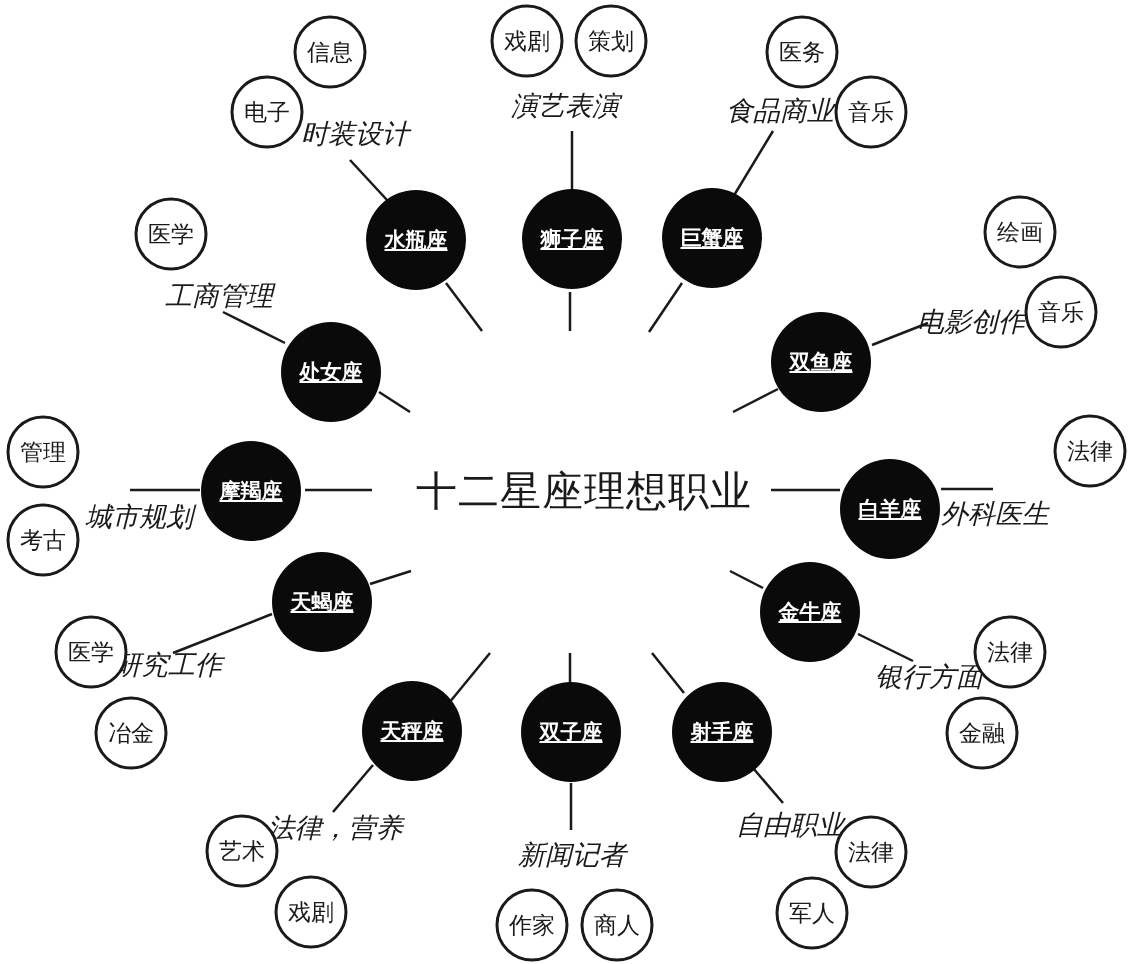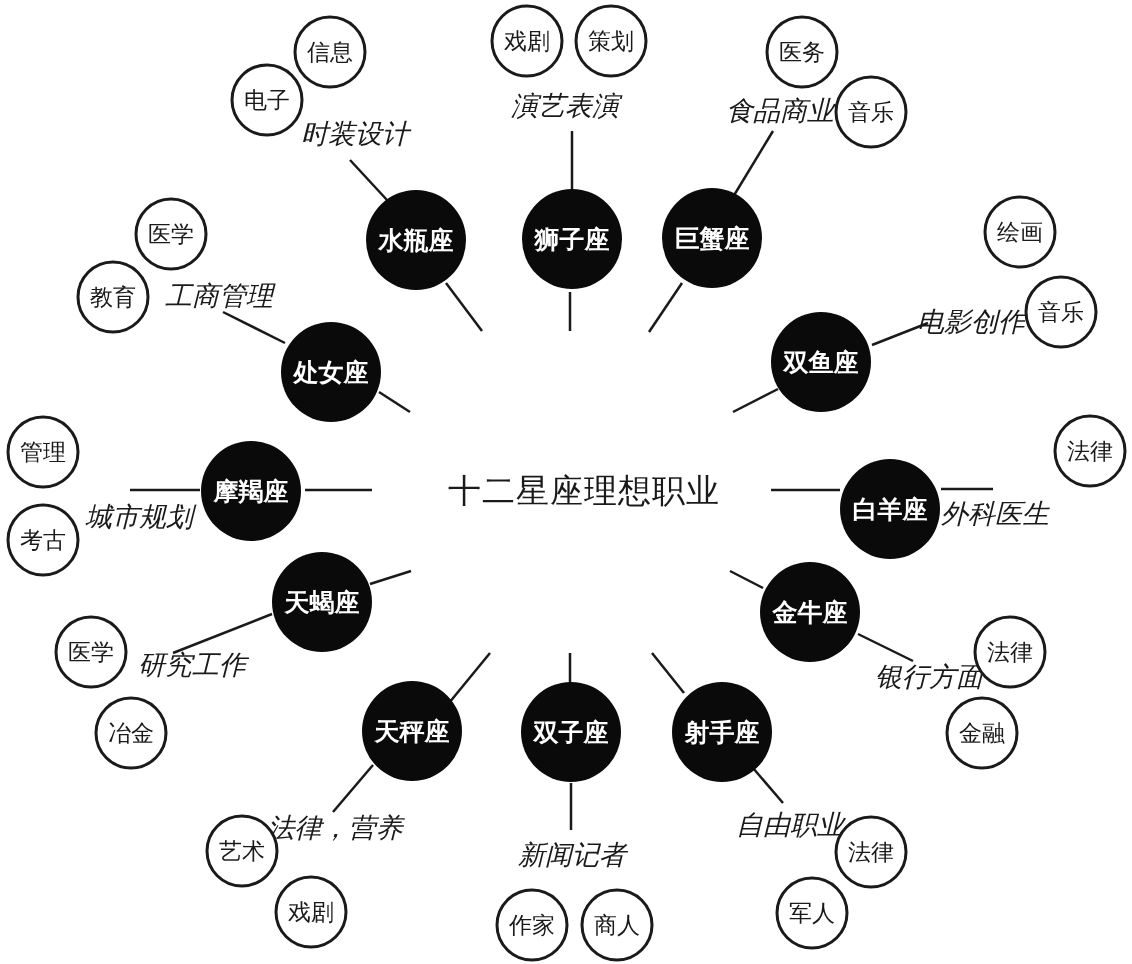--- a/index.html
+++ b/index.html
@@ -99,7 +99,7 @@
 
   <div class="znode" style="left:416px;top:240px;">水瓶座</div>
   <div class="career" style="left:355px;top:134px;">时装设计</div>
-  <div class="sat" style="left:267px;top:100px;font-family:Liberation Serif, serif;">电子</div>
+  <div class="sat" style="left:267px;top:112px;font-family:Liberation Serif, serif;">电子</div>
   <div class="sat" style="left:330px;top:52px;">信息</div>
 
   <div class="znode" style="left:572px;top:239px;">狮子座</div>

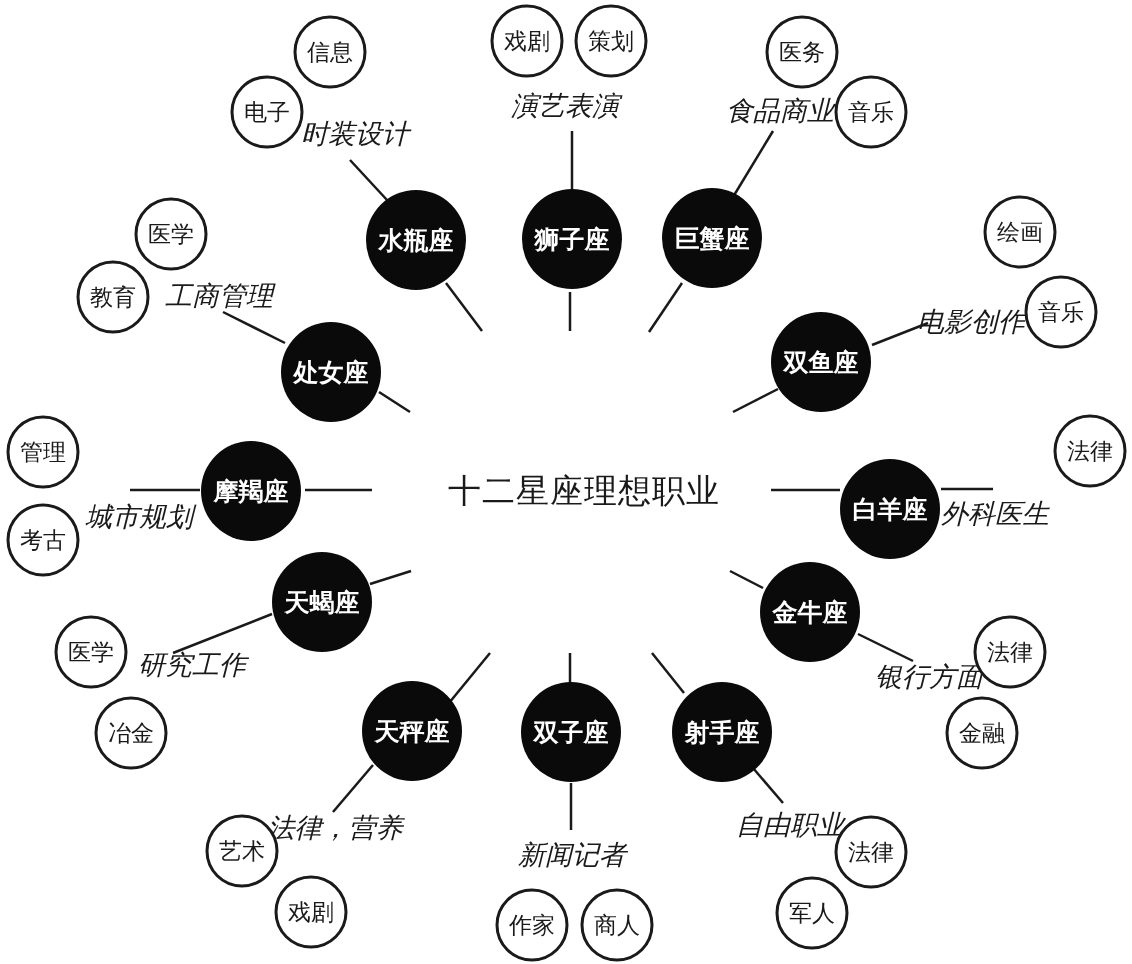--- a/index.html
+++ b/index.html
@@ -37,8 +37,9 @@
     color:var(--node-text);
     display:flex;align-items:center;justify-content:center;
     transform:translate(-50%,-50%);
-    font-size:25px;font-weight:bold;
+    font-size:21px;font-weight:bold;
     white-space:nowrap;
+    text-decoration:underline;
   }
   .sat{
     position:absolute;

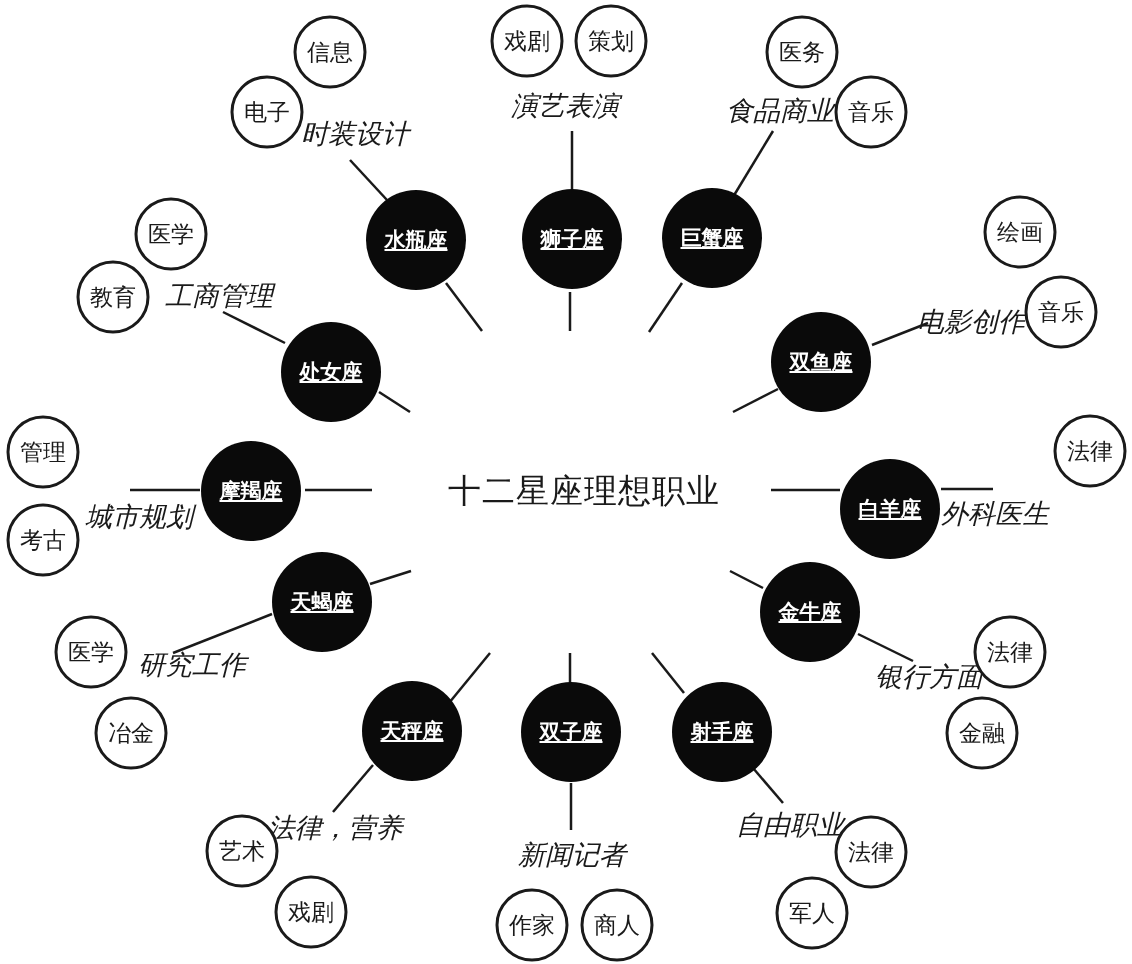--- a/index.html
+++ b/index.html
@@ -155,7 +155,6 @@
   <div class="znode" style="left:331px;top:372px;">处女座</div>
   <div class="career" style="left:219px;top:296px;">工商管理</div>
   <div class="sat" style="left:171px;top:234px;">医学</div>
-  <div class="sat" style="left:113px;top:297px;">教育</div>
 
 </div>
 

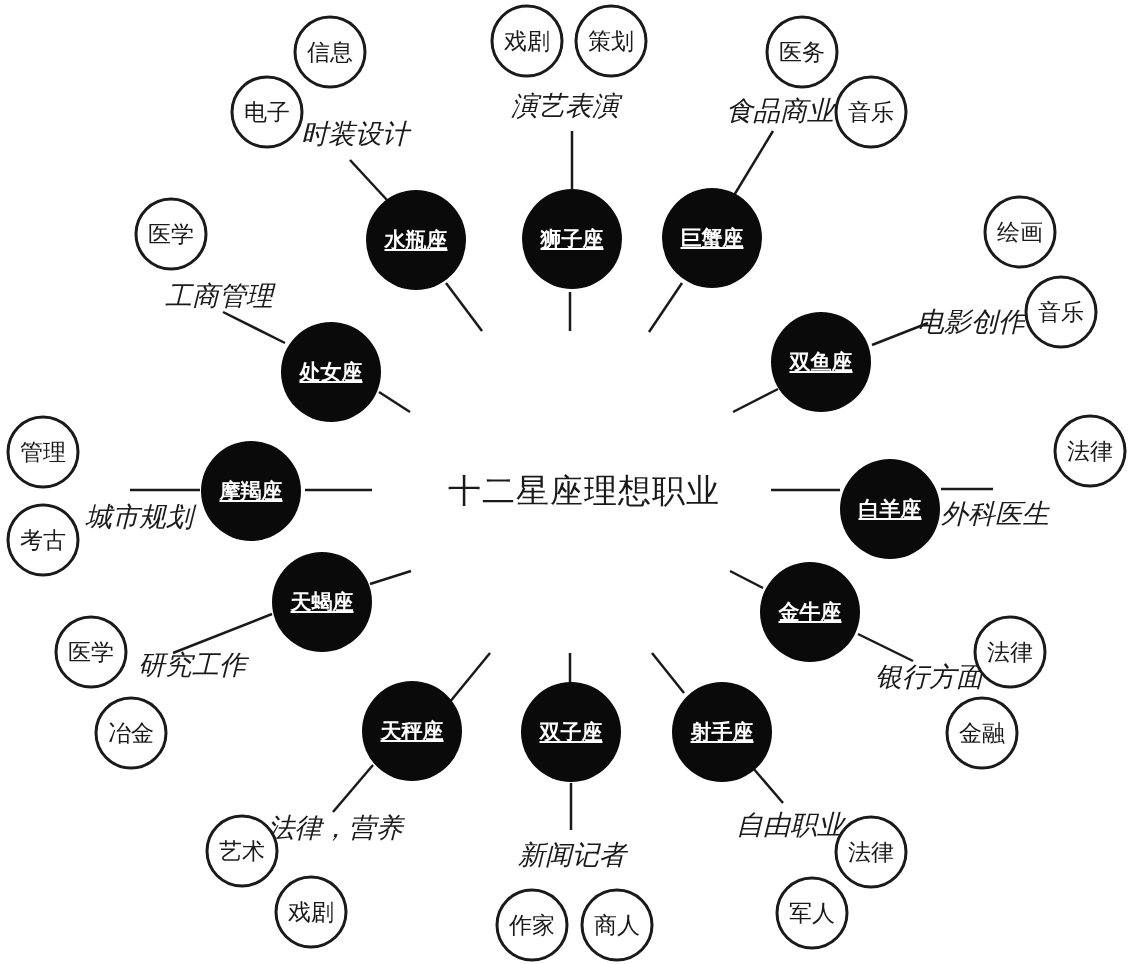--- a/index.html
+++ b/index.html
@@ -24,7 +24,7 @@
   .title{
     position:absolute;
     transform:translate(-50%,-50%);
-    font-size:33px;
+    font-size:41px;
     letter-spacing:1px;
     white-space:nowrap;
     color:var(--text);

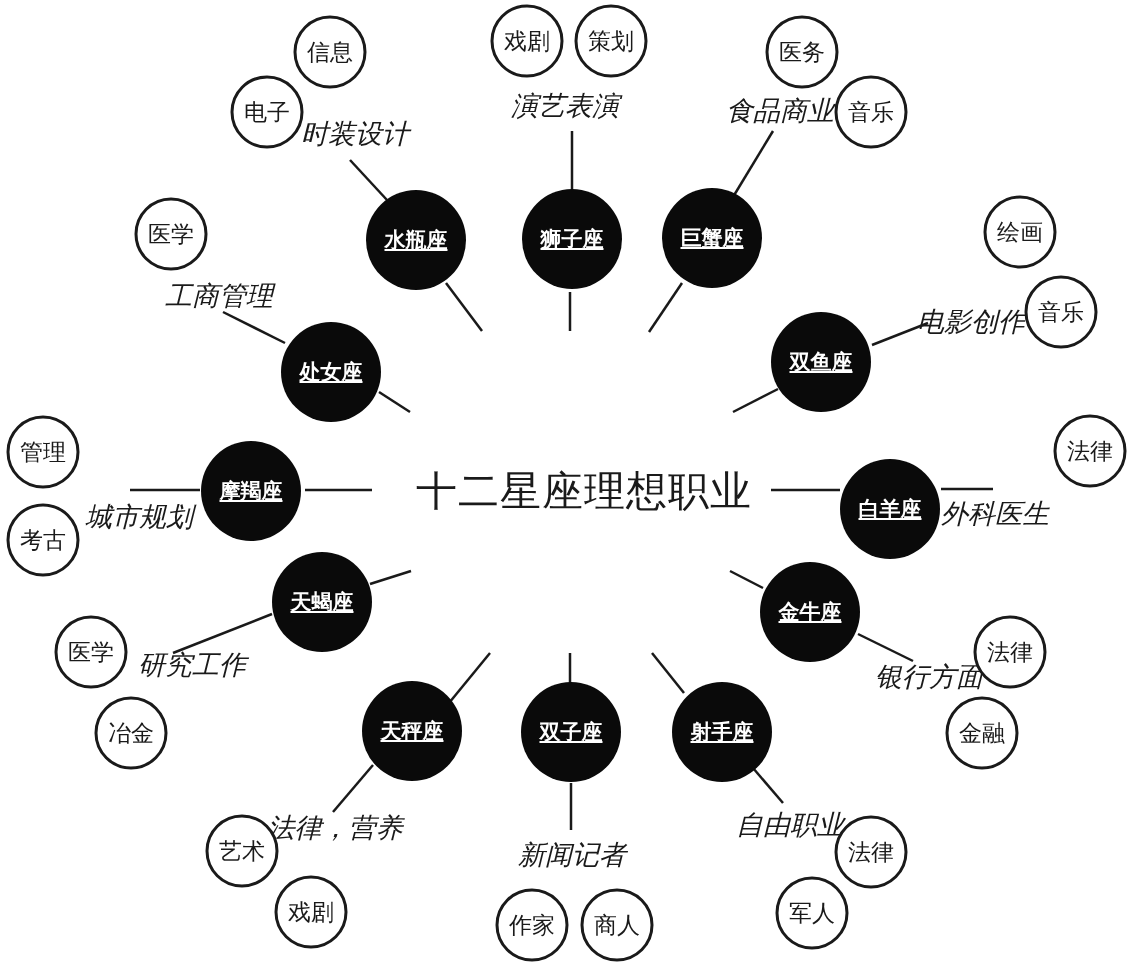--- a/index.html
+++ b/index.html
@@ -143,7 +143,7 @@
   <div class="sat" style="left:311px;top:912px;">戏剧</div>
 
   <div class="znode" style="left:322px;top:602px;">天蝎座</div>
-  <div class="career" style="left:192px;top:665px;text-align:center;">研究工作</div>
+  <div class="career" style="left:168px;top:665px;text-align:center;">研究工作</div>
   <div class="sat" style="left:91px;top:652px;">医学</div>
   <div class="sat" style="left:131px;top:733px;">冶金</div>
 

